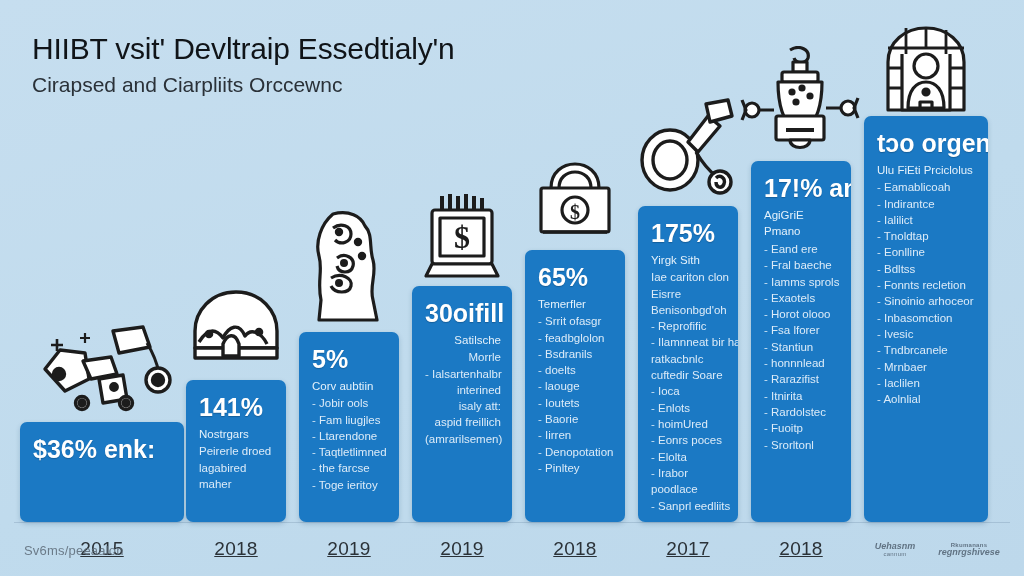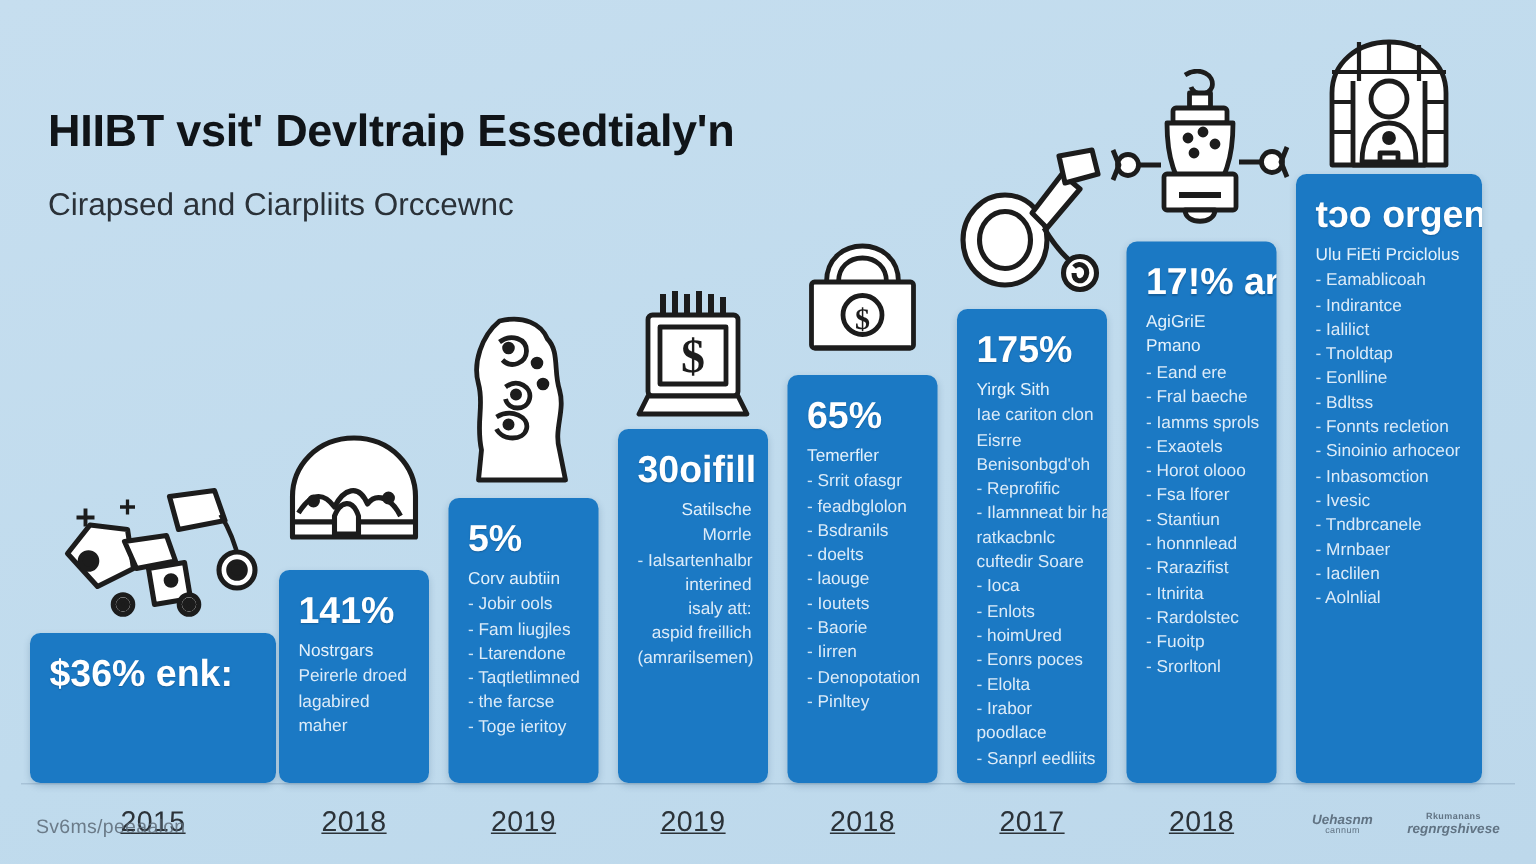--- a/index.html
+++ b/index.html
@@ -32,12 +32,11 @@
   }
   .title {
     font-size: 30px;
-    font-weight: bold;
+    font-weight: normal;
     color: #101418;
     letter-spacing: -0.2px;
     line-height: 1.12;
     white-space: nowrap;
-    margin-top: 39px;
   }
   .subtitle {
     margin-top: 20px;

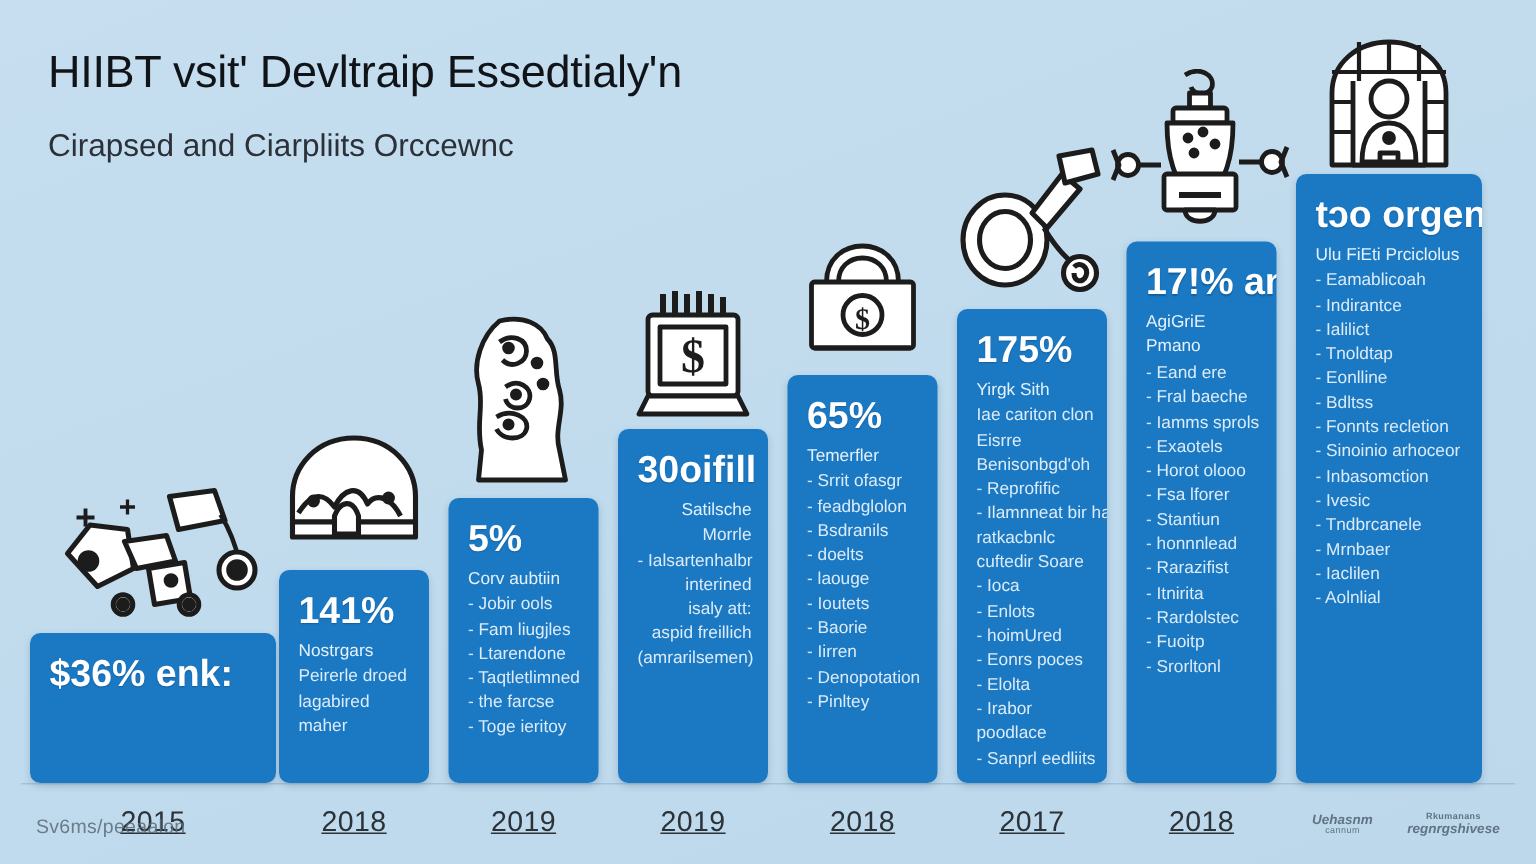--- a/index.html
+++ b/index.html
@@ -39,7 +39,7 @@
     white-space: nowrap;
   }
   .subtitle {
-    margin-top: 20px;
+    margin-top: 7px;
     font-size: 21px;
     font-weight: normal;
     color: #2a3138;

